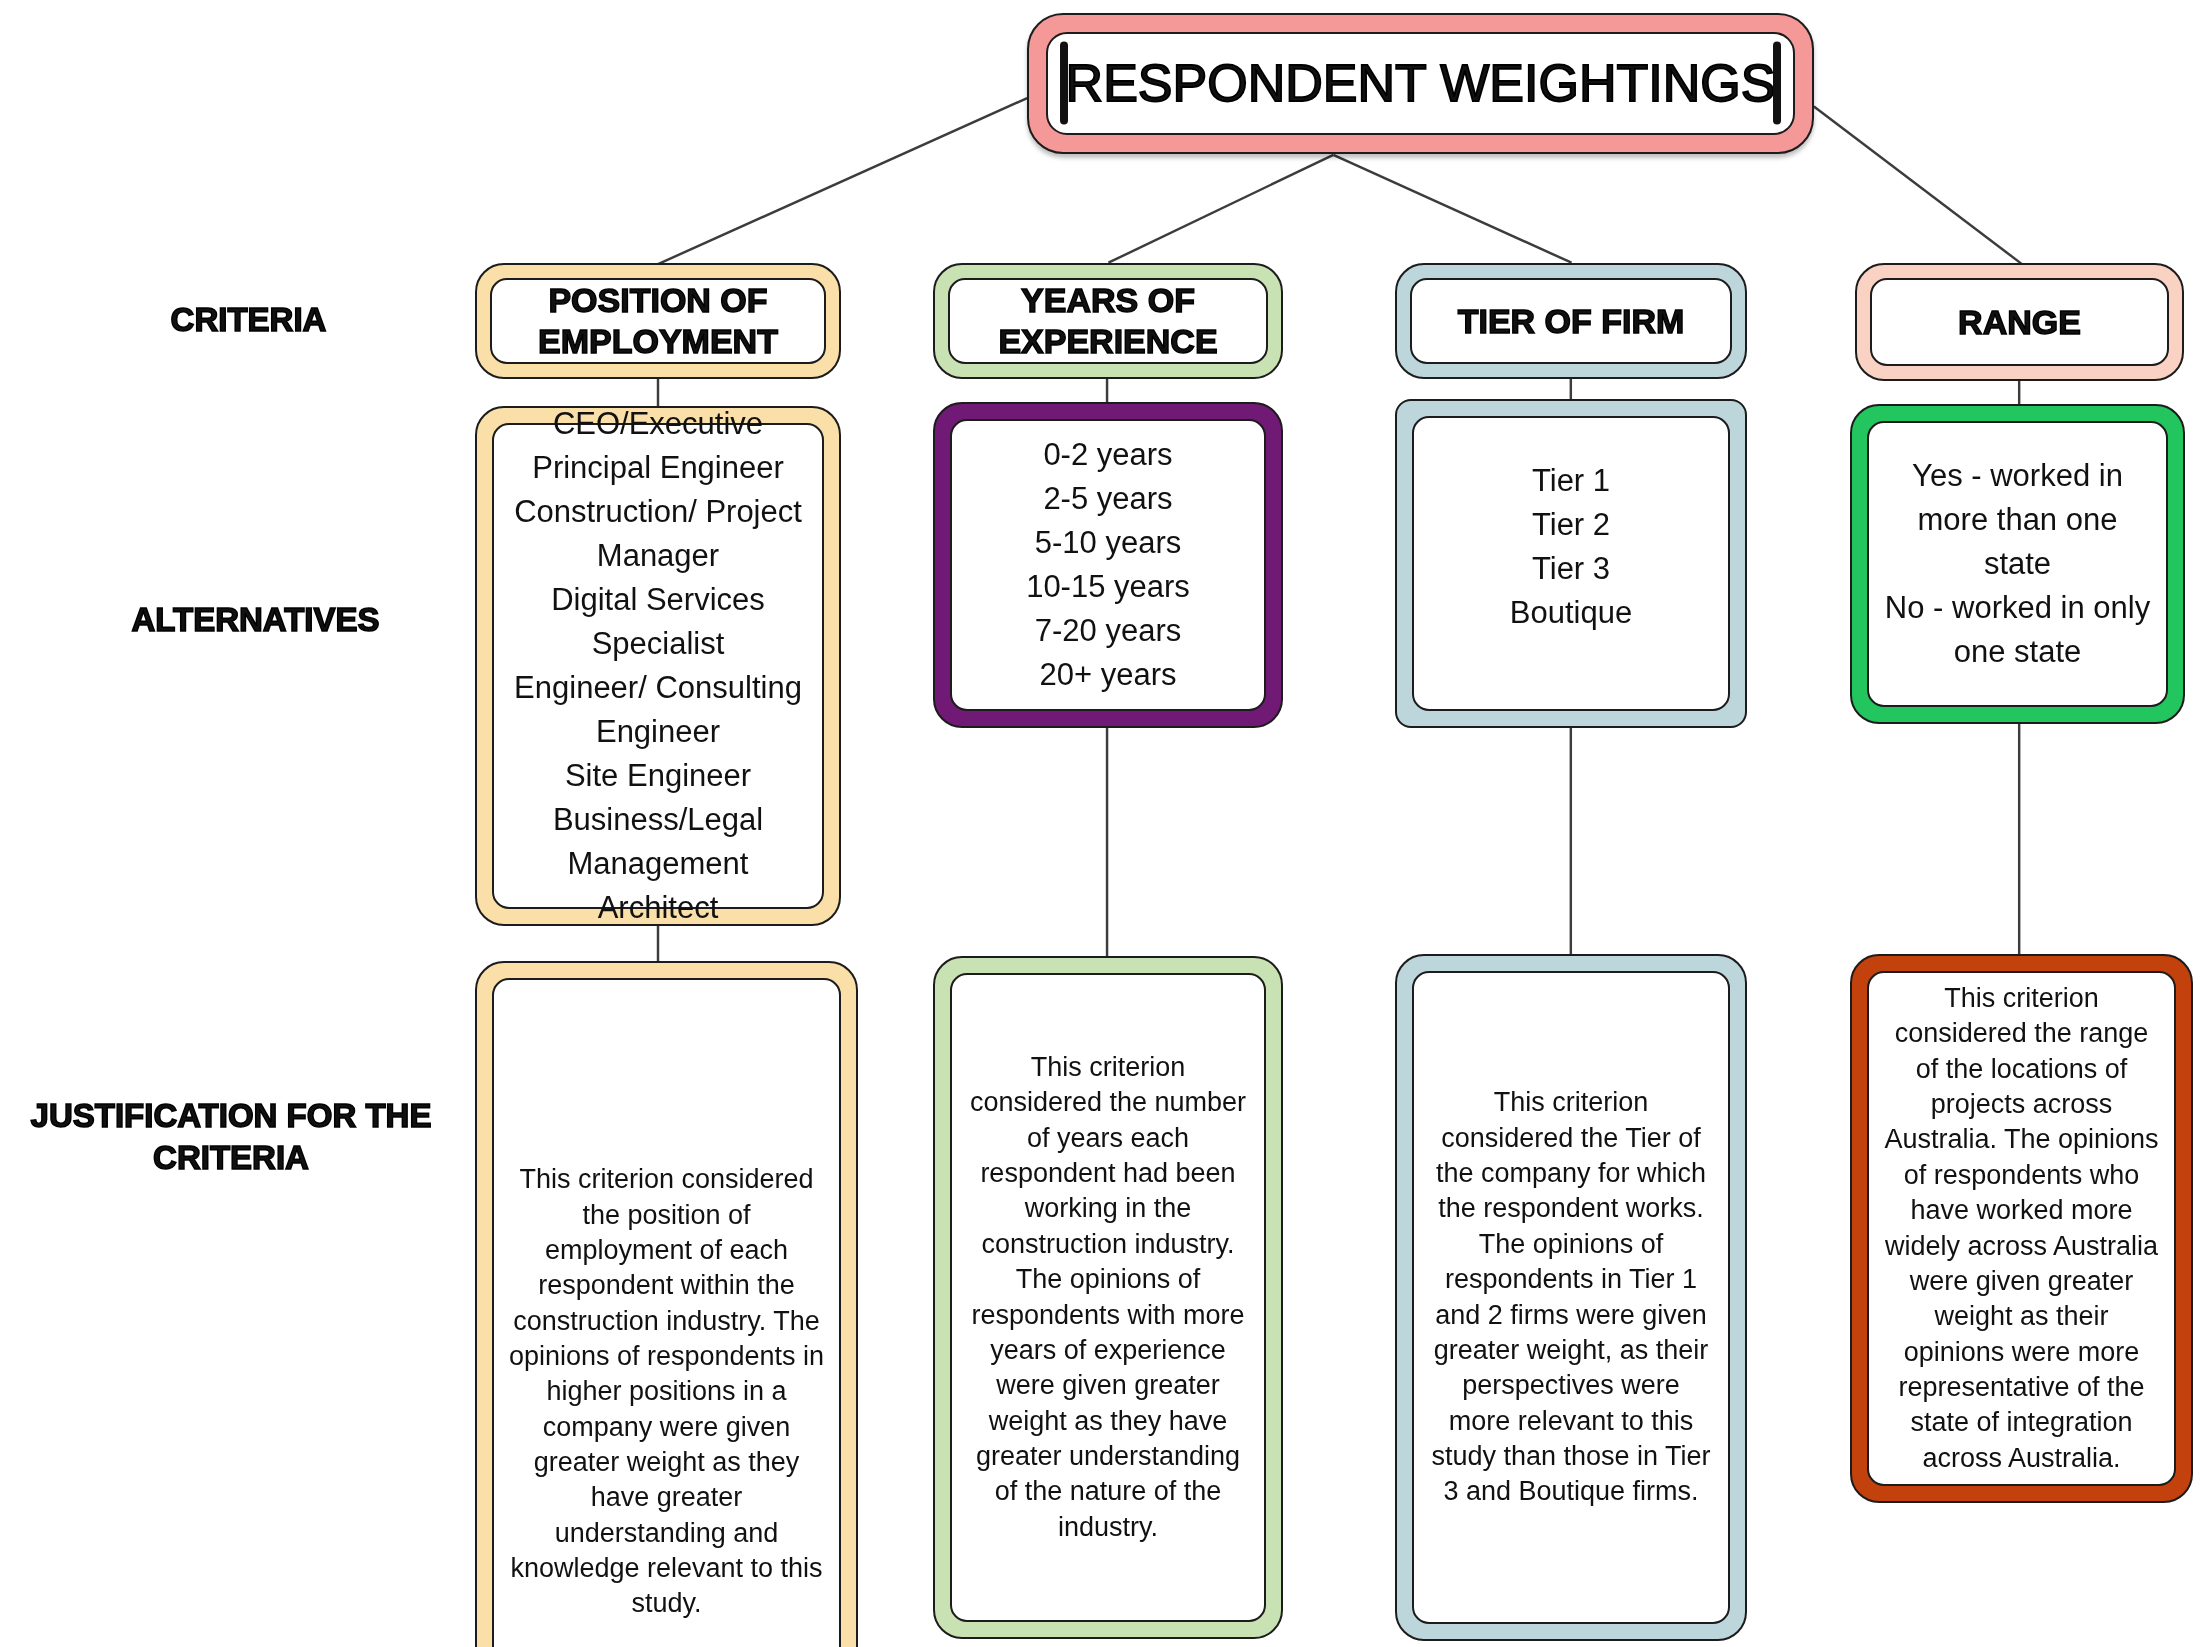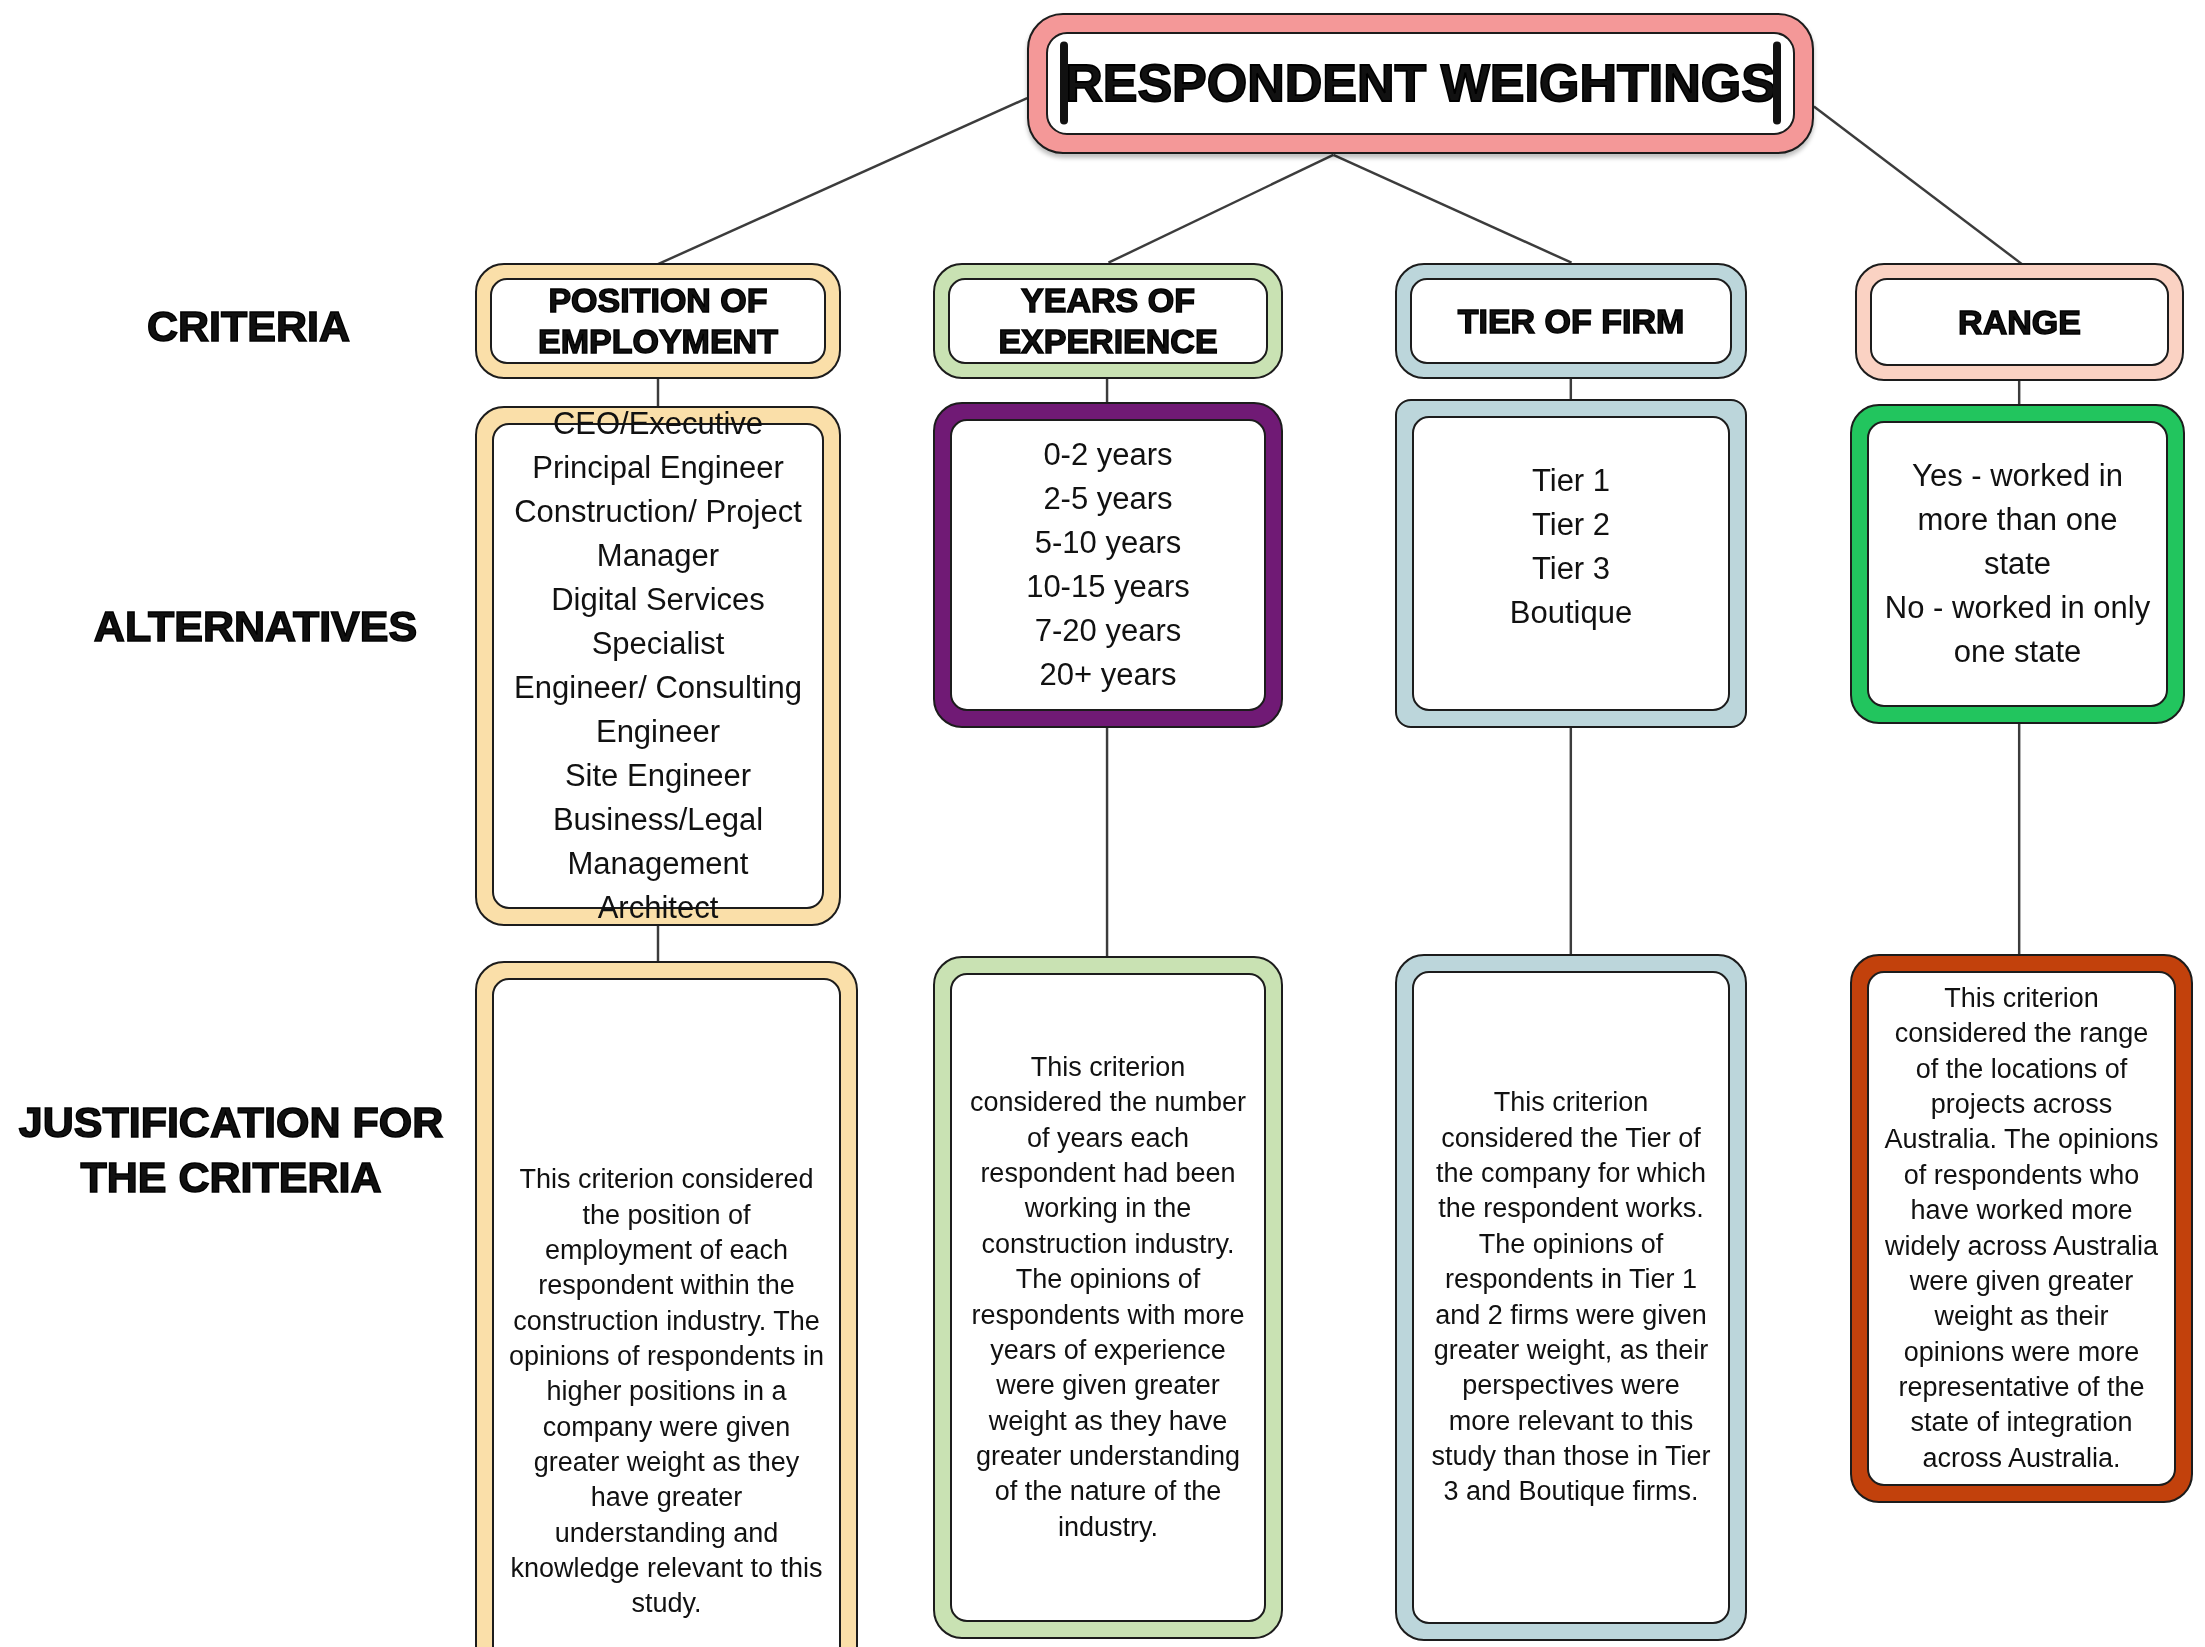--- a/index.html
+++ b/index.html
@@ -23,7 +23,7 @@
   .title-box { left:1027px; top:12.6px; width:787px; height:141px; border-radius:36px;
                box-shadow:0 3.5px 4.2px rgba(0,0,0,0.25); }
   .title-box .box-inner { inset:17px; border-radius:21px; }
-  .title-text { font-size:52px; font-weight:bold; -webkit-text-stroke:1.8px #000; letter-spacing:0px; white-space:nowrap; }
+  .title-text { font-size:52px; font-weight:normal; -webkit-text-stroke:1.8px #000; letter-spacing:0px; white-space:nowrap; }
   .title-bar { position:absolute; top:50%; transform:translateY(-50%); width:7.7px; height:83px;
                background:#111; border-radius:4.2px; }
   .title-bar.left  { left:12px; }

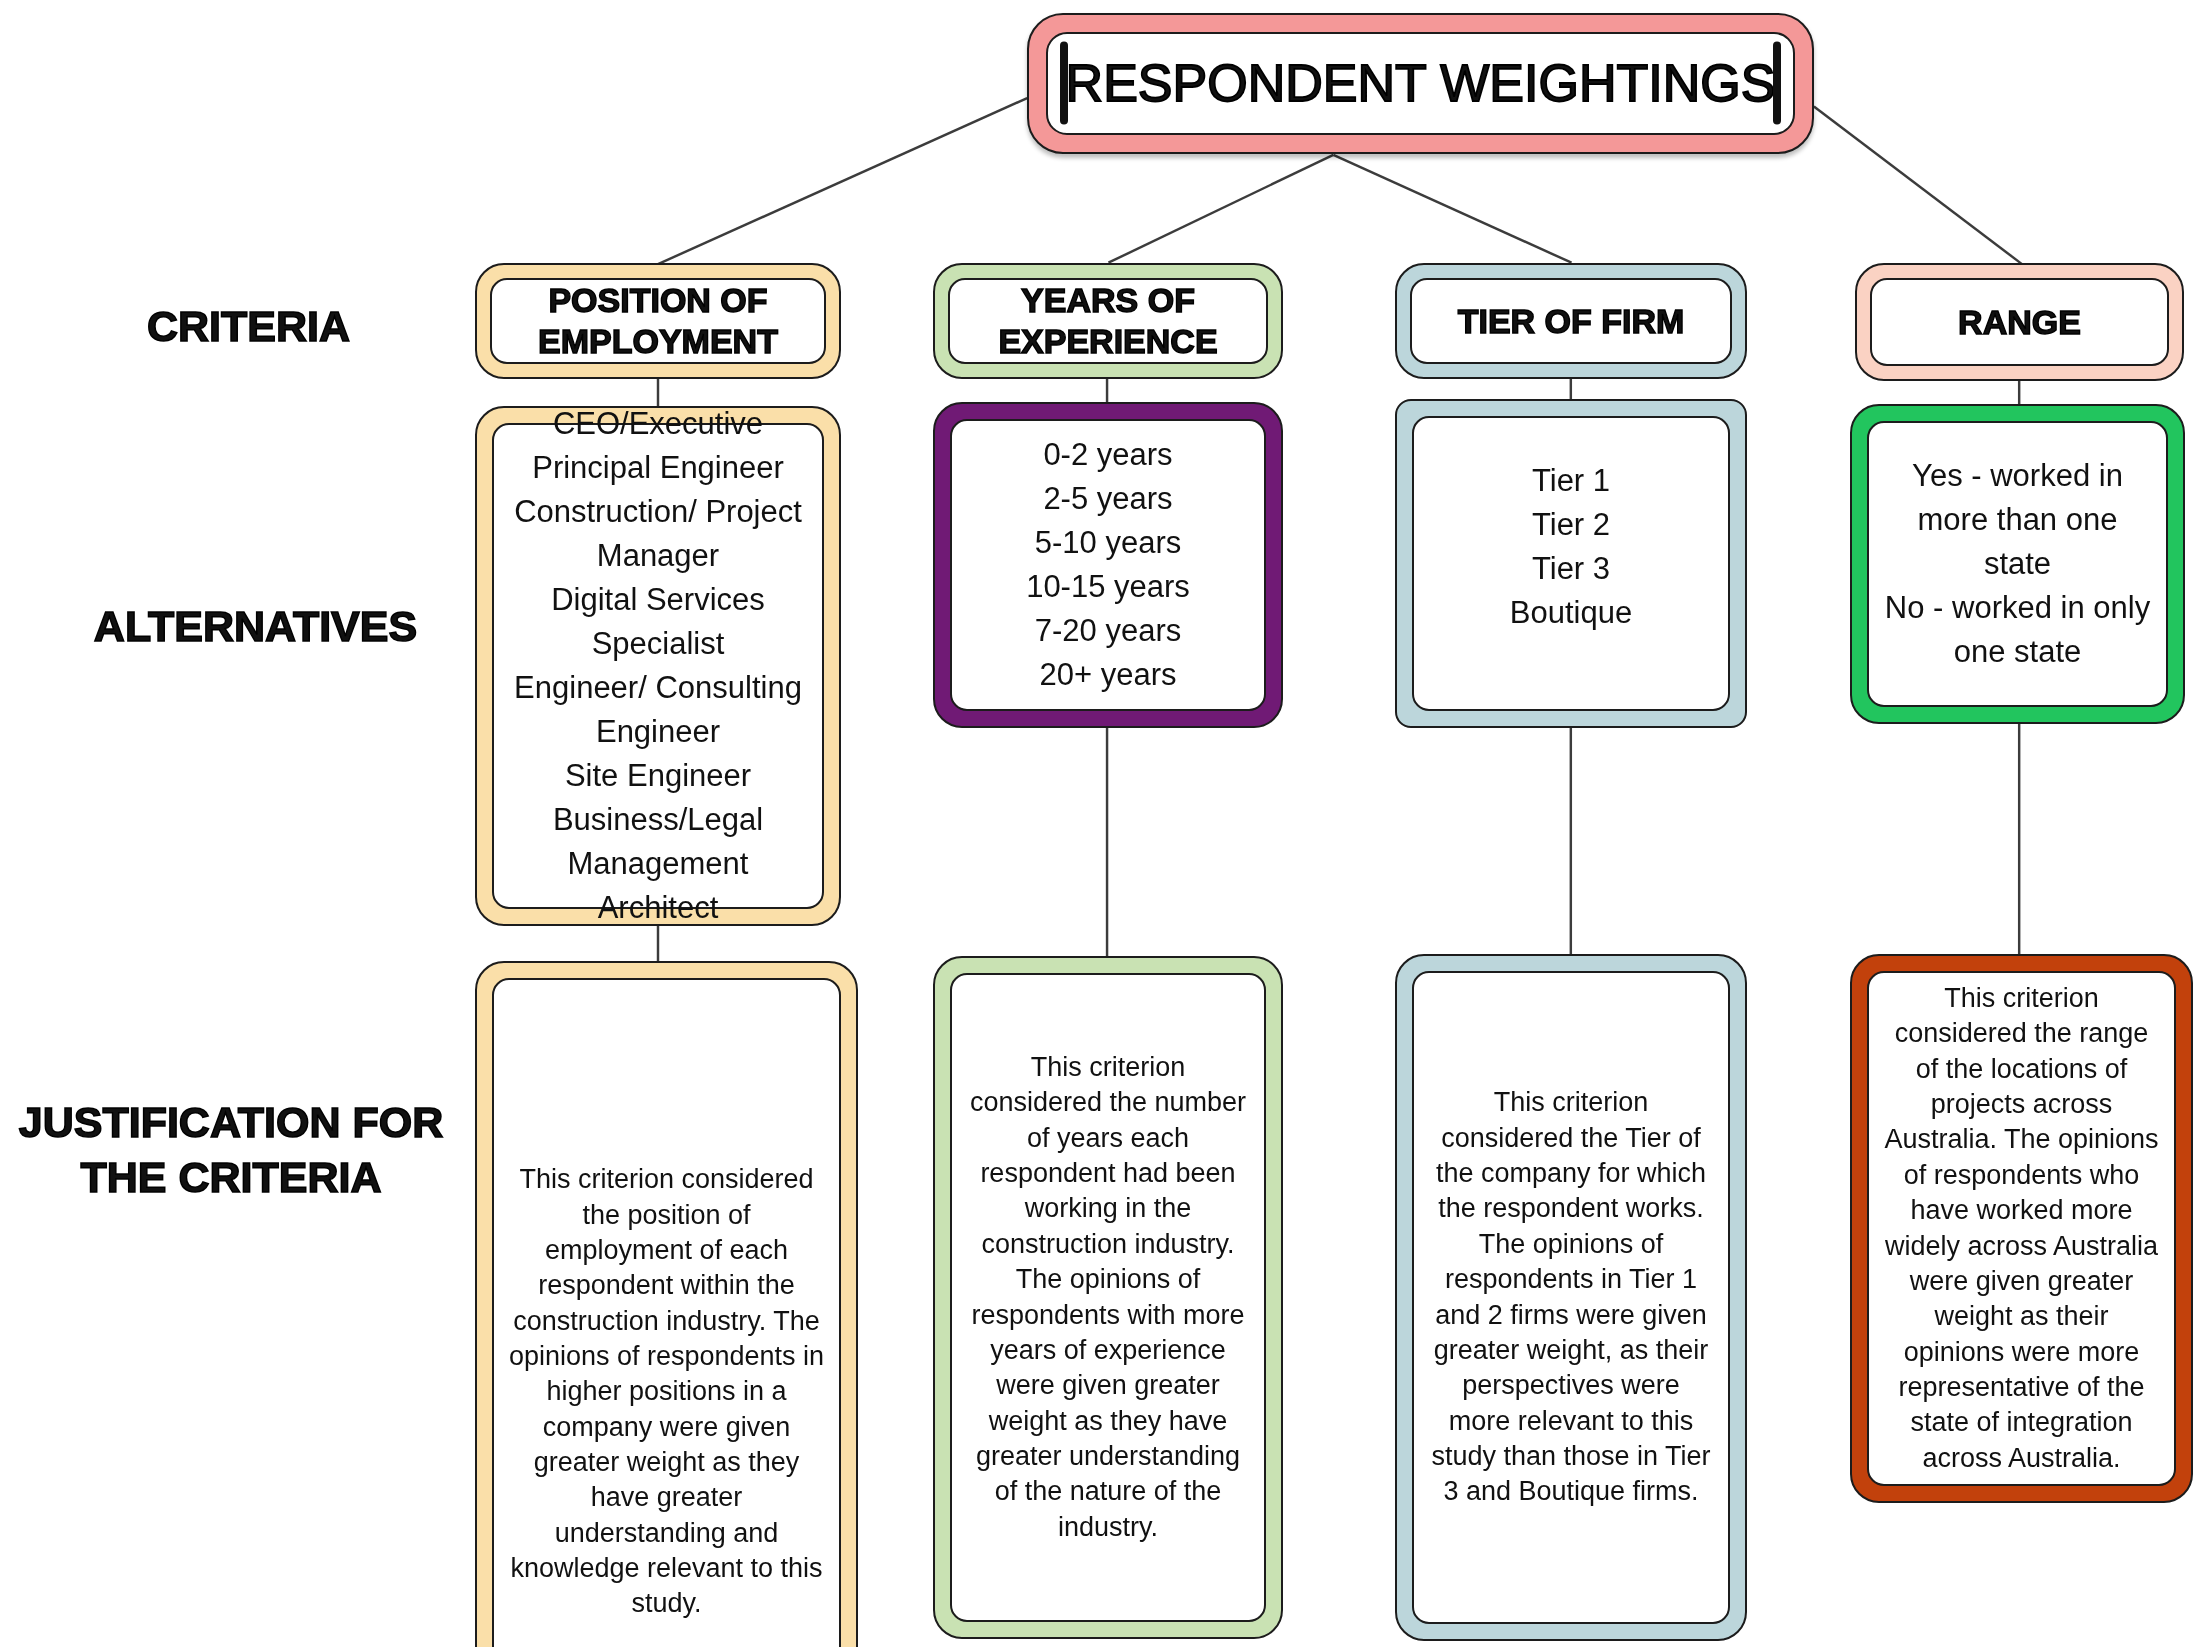--- a/index.html
+++ b/index.html
@@ -43,7 +43,7 @@
   .just-text { font-size:27px; line-height:1.31; color:#111; }
 
   
-  .row-label { position:absolute; font-size:43px; font-weight:bold; -webkit-text-stroke:1.5px #000;
+  .row-label { position:absolute; font-size:33px; font-weight:bold; -webkit-text-stroke:1.5px #000;
                text-align:center; line-height:1.28; }
   .label-criteria      { left:63px;  top:299px;  width:371px; }
   .label-alternatives  { left:42px;  top:599px;  width:427px; }

